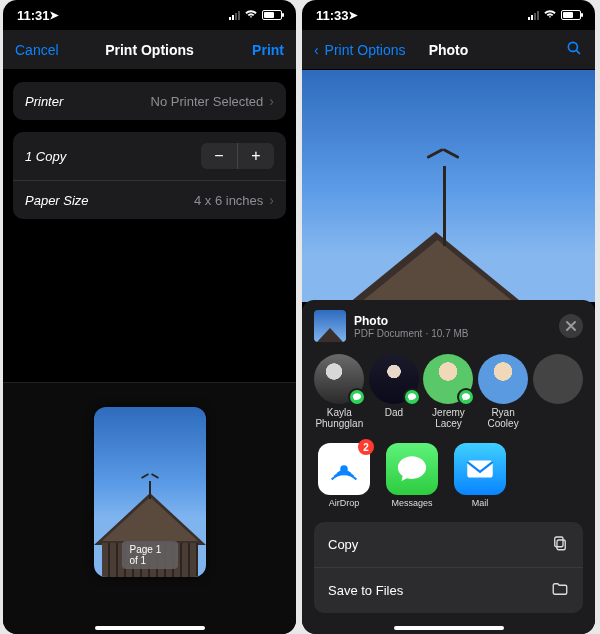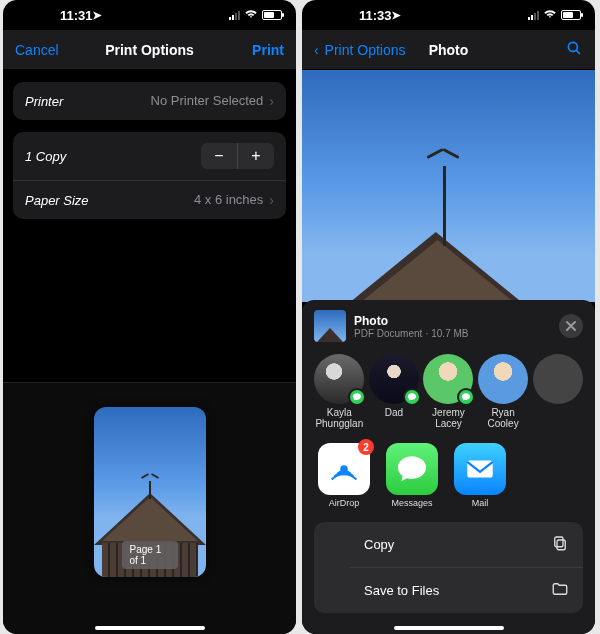--- a/index.html
+++ b/index.html
@@ -23,7 +23,7 @@
   .statusbar {
     height: 30px; display: flex; align-items: center;
     padding: 0 14px;
-    font-weight: 600; font-size: 13px; margin-left: 43px;
+    font-weight: 600; font-size: 13px;
   }
   .statusbar .time { flex: 0 0 auto; }
   .statusbar .spacer { flex: 1; }

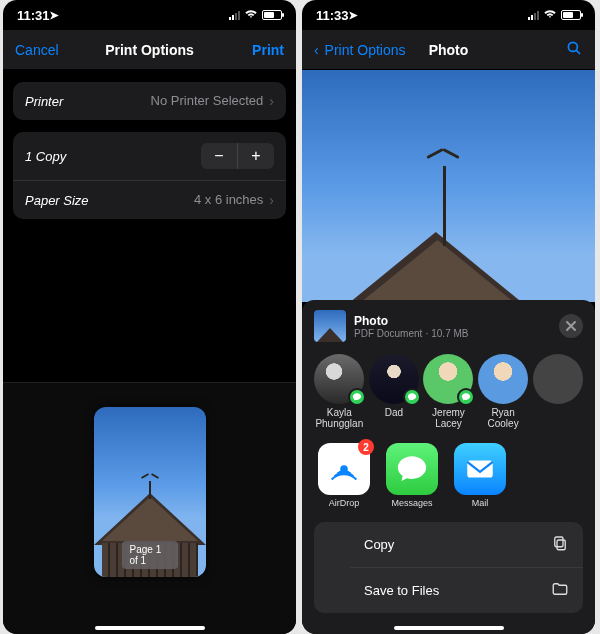--- a/index.html
+++ b/index.html
@@ -62,7 +62,7 @@
   }
   .cell:last-child { border-bottom:none; }
   .cell .label { color:#fff;font-style:italic; }
-  .cell .value { color:#8e8e93; display:flex; gap:6px;padding-left:32px;}
+  .cell .value { color:#8e8e93; display:flex; align-items:center; gap:6px;padding-left:32px;}
   .chevron { color:#5a5a5e; font-size:14px;}
   .stepper { display:flex; background:#2c2c2e; border-radius:6px;}
   .stepper button {

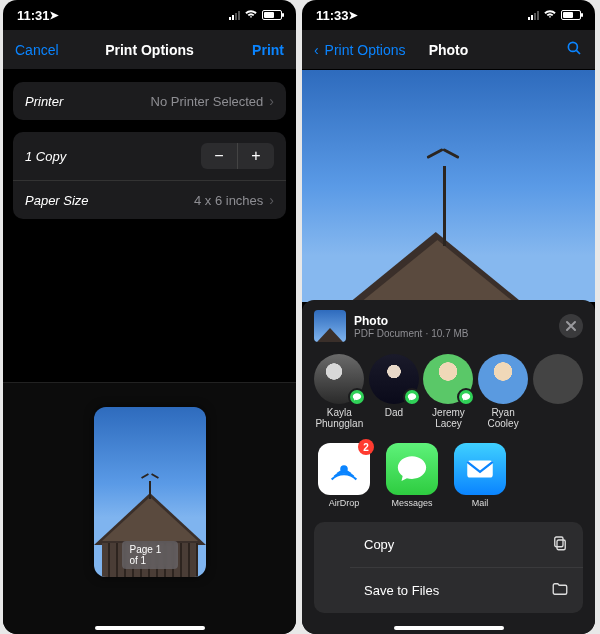--- a/index.html
+++ b/index.html
@@ -197,7 +197,7 @@
   .app-icon { width:52px; height:52px; border-radius:12px; margin:0 auto 3px; position:relative; display:flex; align-items:center; justify-content:center;}
   .app-icon .notif { position:absolute; top:-4px; right:-4px; min-width:16px; height:16px; padding:0 4px; border-radius:8px; background:#ff3b30; color:#fff; font-size:10px; font-weight:600; display:flex; align-items:center; justify-content:center;}
   .action-list { margin:4px 12px 0; background:#2c2c2e; border-radius:10px; overflow:hidden;}
-  .action-cell { display:flex; align-items:center; justify-content:space-between; padding:12px 14px; font-size:13px; border-bottom:1px solid #3a3a3c;margin-left:36px;}
+  .action-cell { display:flex; align-items:center; justify-content:space-between; padding:12px 14px; font-size:13px; border-bottom:1px solid #3a3a3c;}
   .action-cell:last-child{border-bottom:none;}
   .action-icon { color:#ddd;}
   .search-icon svg { width:18px; height:18px; }

